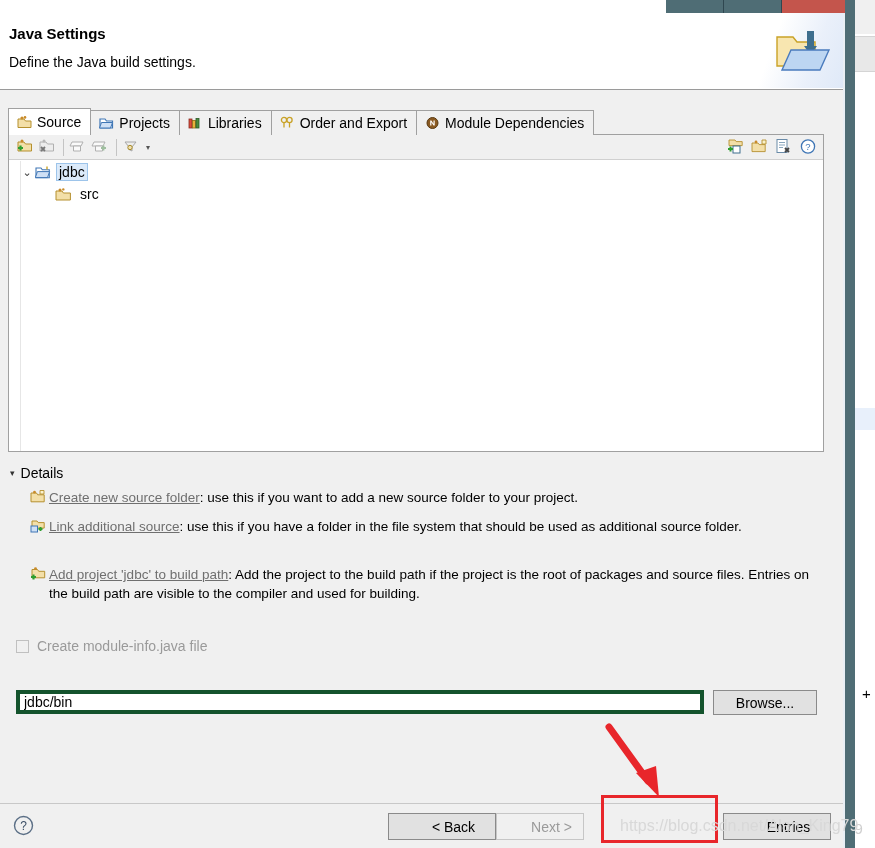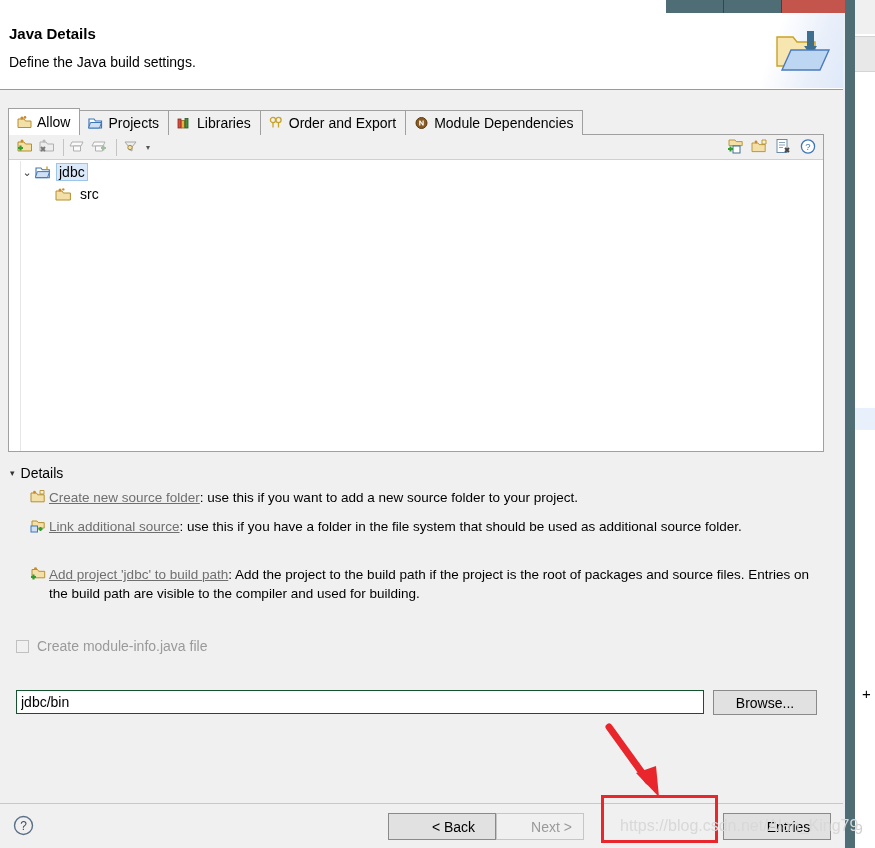--- a/index.html
+++ b/index.html
@@ -415,7 +415,7 @@
   <div id="dialog">
 
     <div class="header">
-      <div class="header-title">Java Details</div>
+      <div class="header-title">Java Settings</div>
       <div class="header-sub">Define the Java build settings.</div>
       <div class="header-banner">
         <svg class="banner-icon" width="62" height="48" viewBox="0 0 62 48">

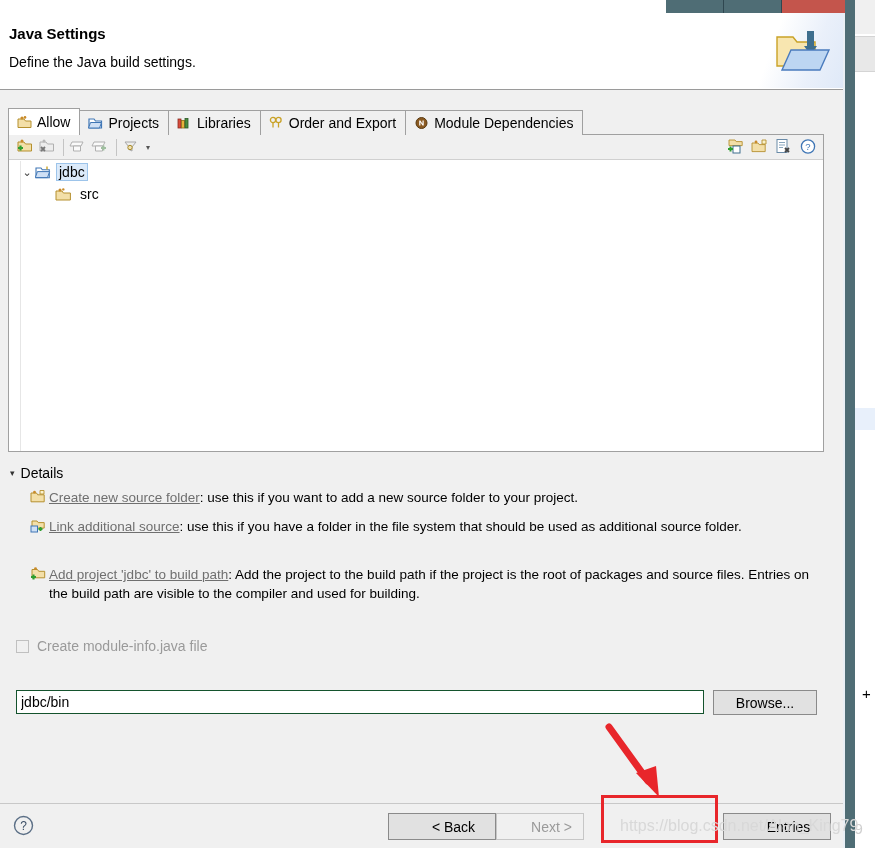--- a/index.html
+++ b/index.html
@@ -436,7 +436,7 @@
             <circle cx="5" cy="3" r="1.6" fill="#c98b2a"></circle>
             <circle cx="8" cy="2.4" r="1.3" fill="#c98b2a"></circle>
           </svg>
-          <span>Allow</span>
+          <span>Source</span>
         </div>
         <div class="tab">
           <svg width="15" height="14" viewBox="0 0 15 14">

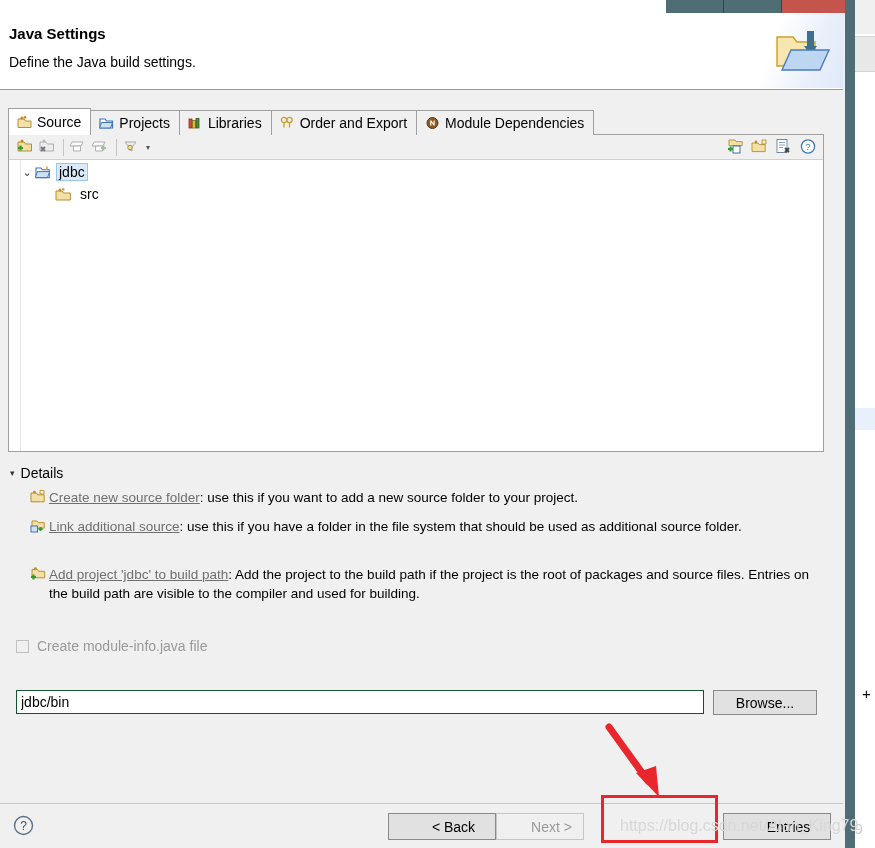--- a/index.html
+++ b/index.html
@@ -302,7 +302,7 @@
     left: 16px; top: 600px;
     width: 688px; height: 24px;
     background: #ffffff;
-    border: 1px solid #14532d;
+    border: 4px solid #14532d;
     box-sizing: border-box;
     font-family: "Liberation Sans", sans-serif;
     font-size: 14px;

